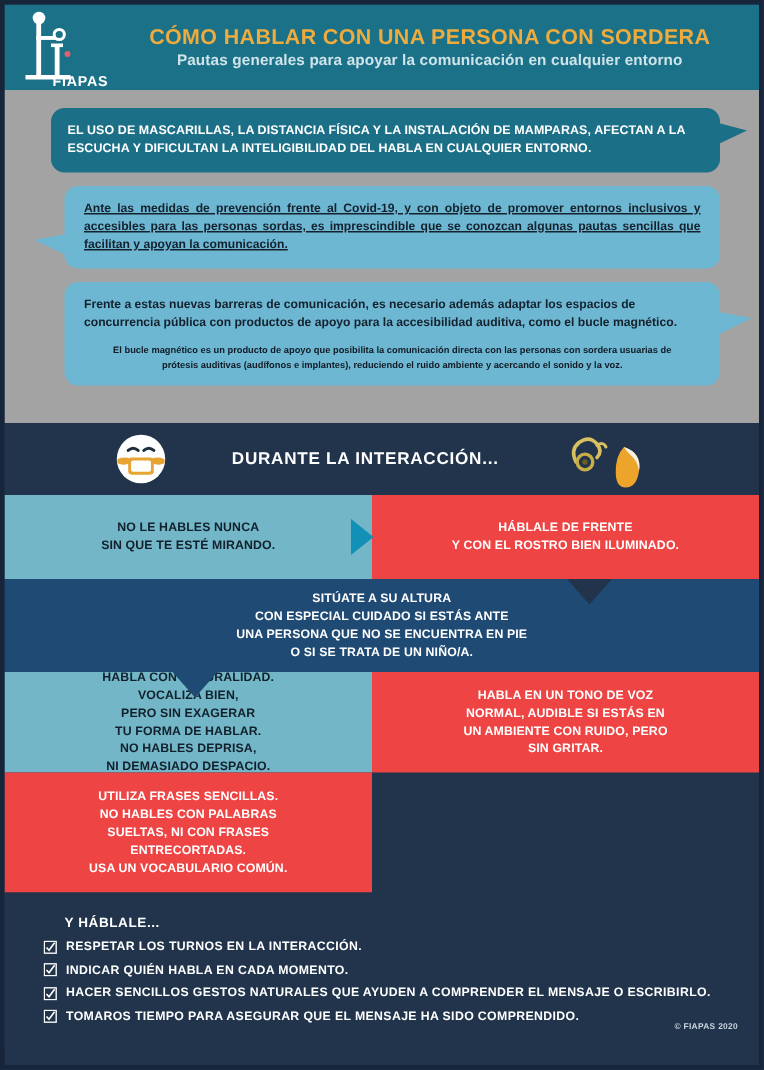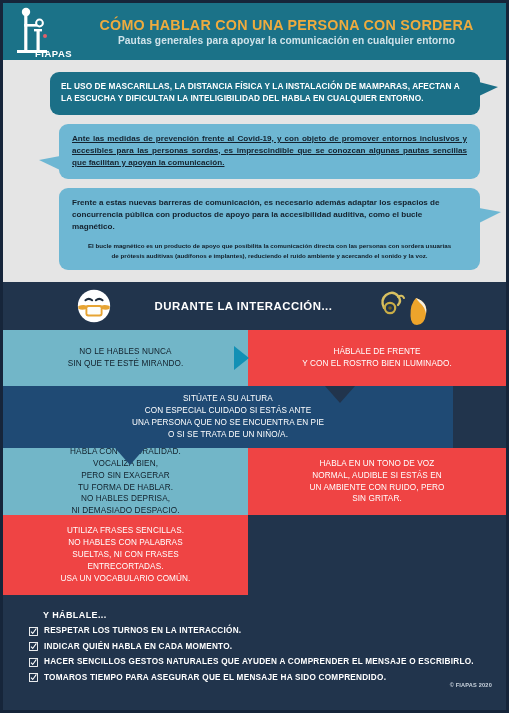--- a/index.html
+++ b/index.html
@@ -51,8 +51,8 @@
   
   .tan{
     position:relative;
-    background:#e5e5e5;
-    padding:8px 0 10px 16px;
+    background:#a3a3a3;
+    padding:8px 0 10px 0;
     min-height:222px;
     box-sizing:border-box;
   }

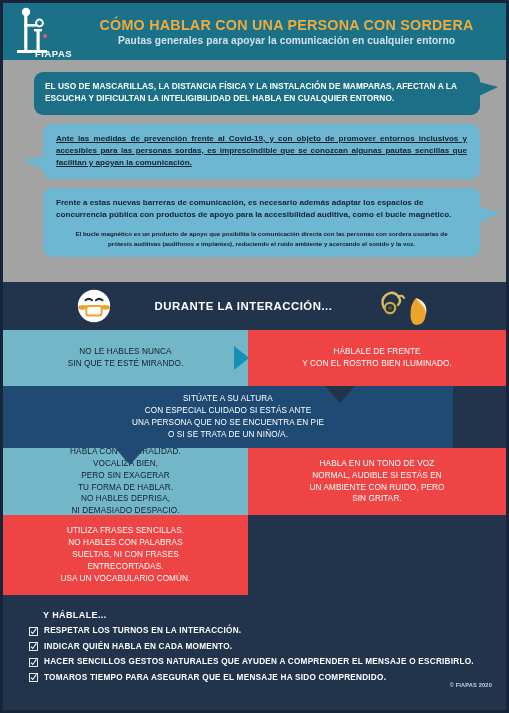--- a/index.html
+++ b/index.html
@@ -146,7 +146,7 @@
     text-align:center;
     position:relative;
     padding:8px 10px;
-    font-size:8.2px;font-weight:normal;
+    font-size:8.2px;font-weight:bold;
     line-height:1.45;
     letter-spacing:.1px;
   }

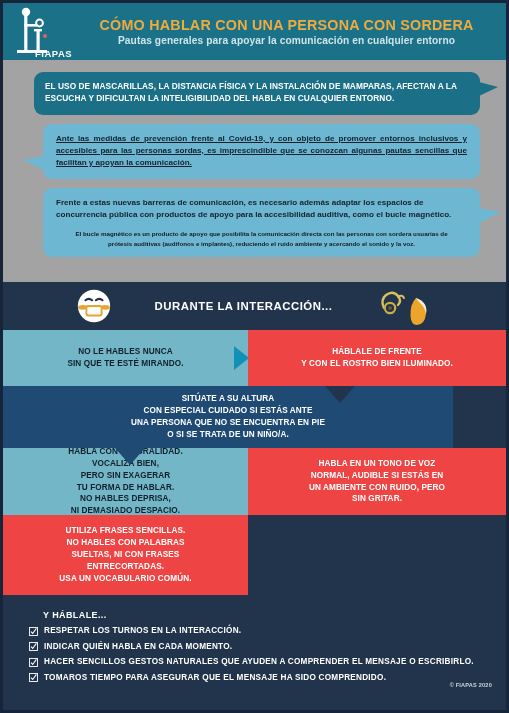--- a/index.html
+++ b/index.html
@@ -156,7 +156,7 @@
 
   .w-left{width:245px;}
   .w-right{width:258px;}
-  .w-full{width:450px;}
+  .w-full{width:503px;}
 
   .r1{height:56px;}
   .r2{height:62px;}

